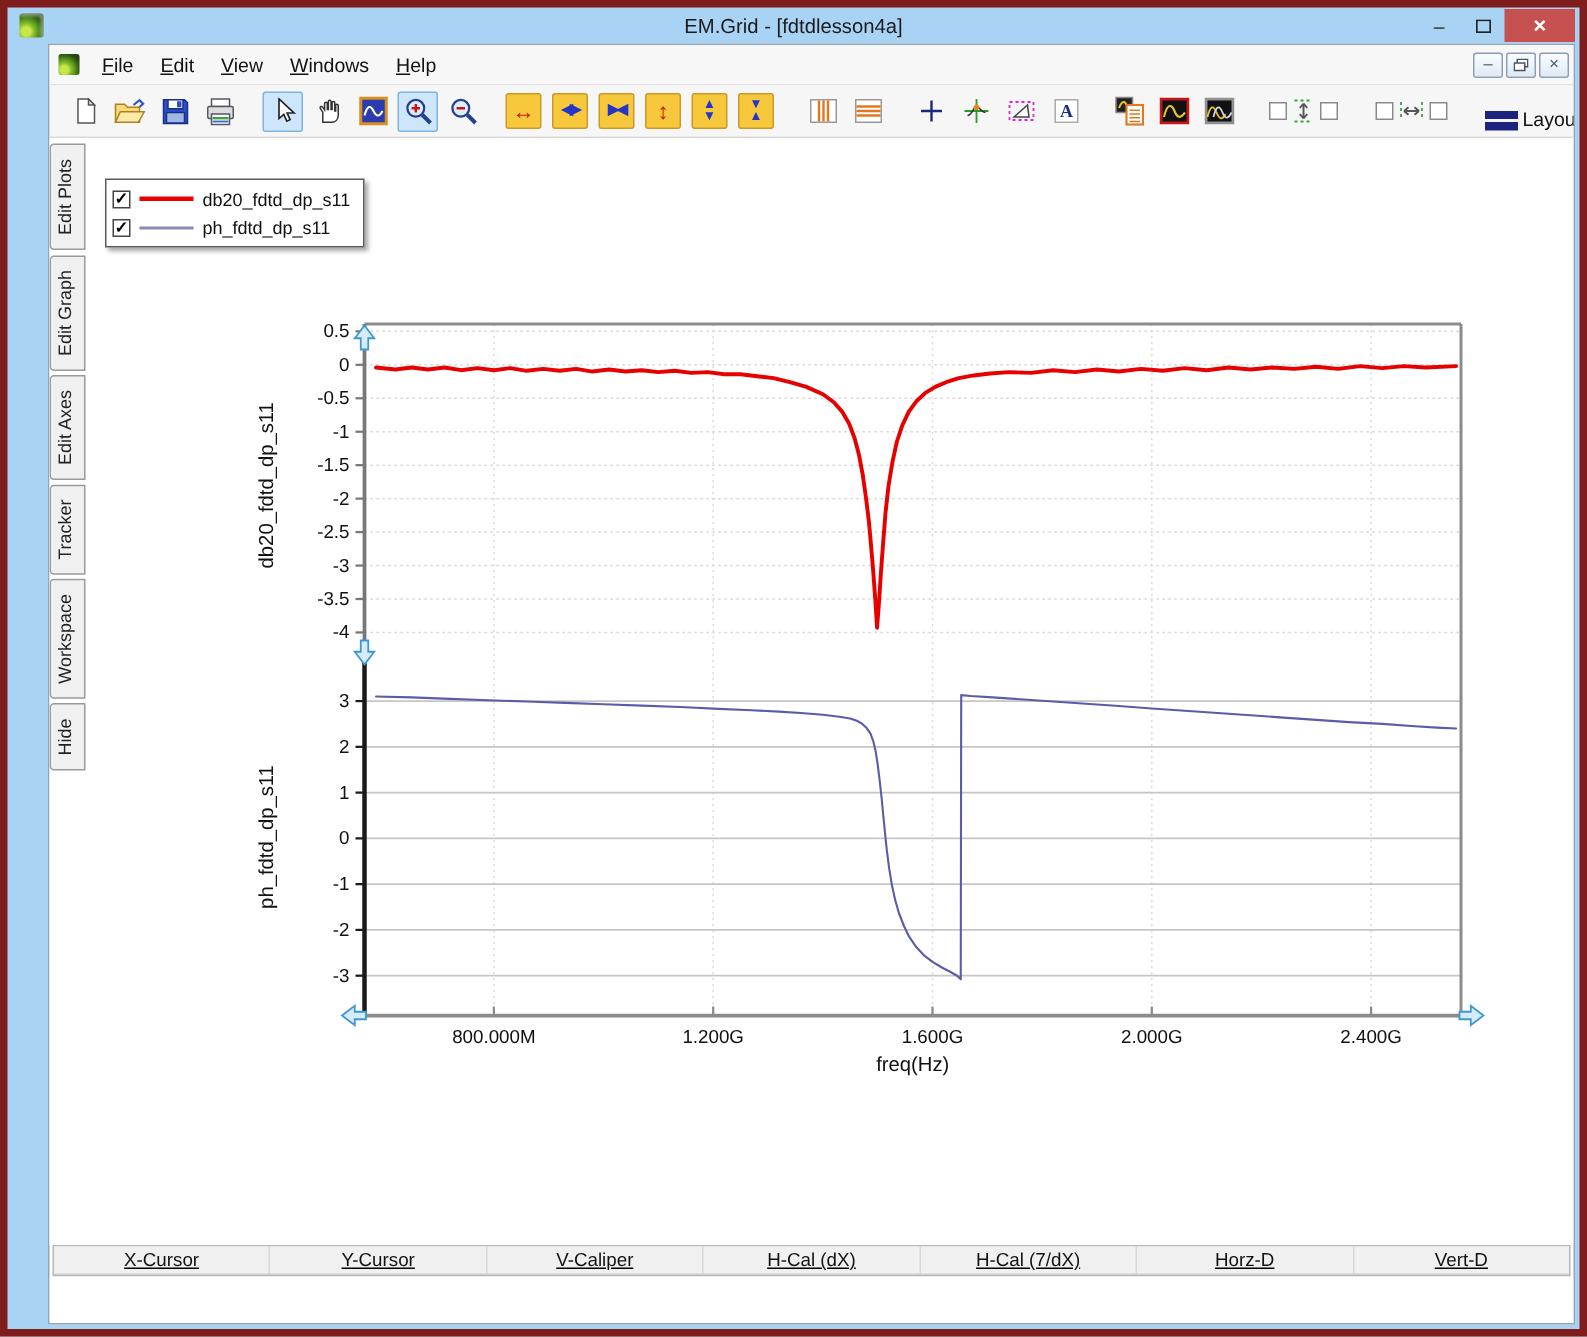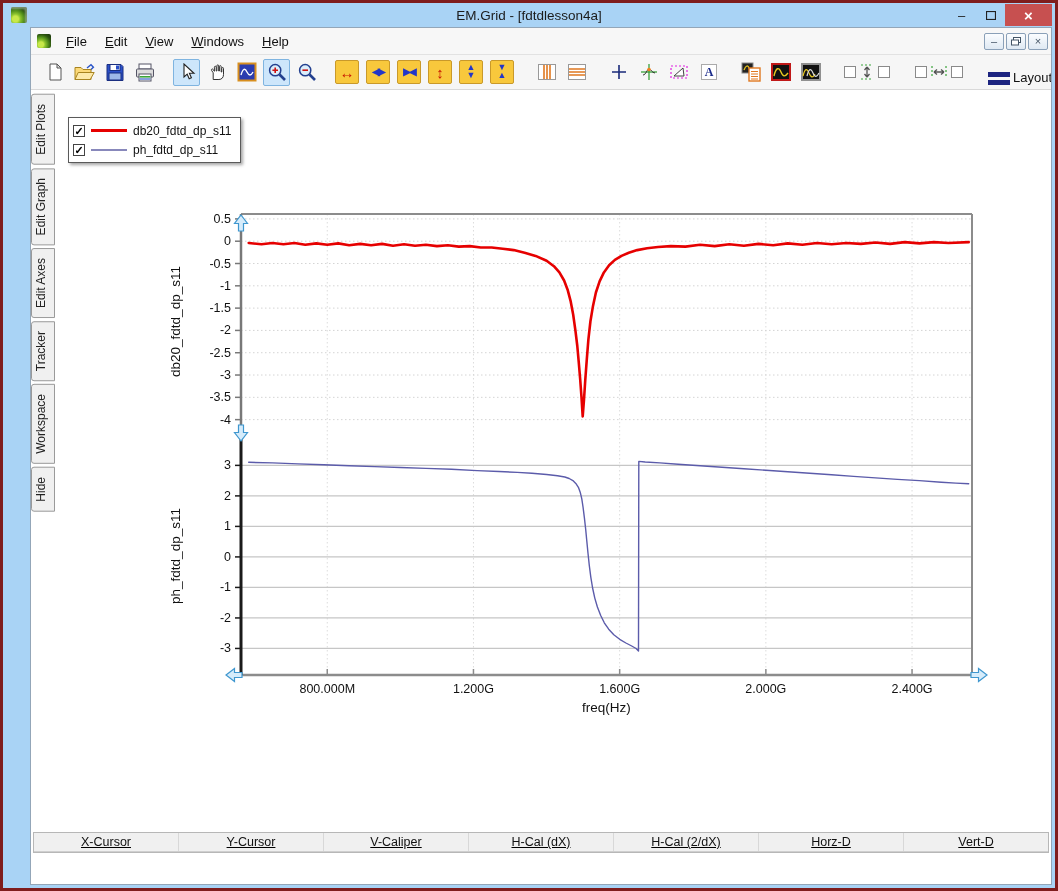--- a/index.html
+++ b/index.html
@@ -6,7 +6,7 @@
   body { font-family: "Liberation Sans", sans-serif; background: #888; }
   .window {
     width: 1058px; height: 891px; position: relative;
-    background: #a9d3f5; border: 3px solid #7f1d1d;
+    background: #a9d3f5; border: 5px solid #7f1d1d;
     padding: 0 3px 3px 3px; display: flex; flex-direction: column;
   }
   

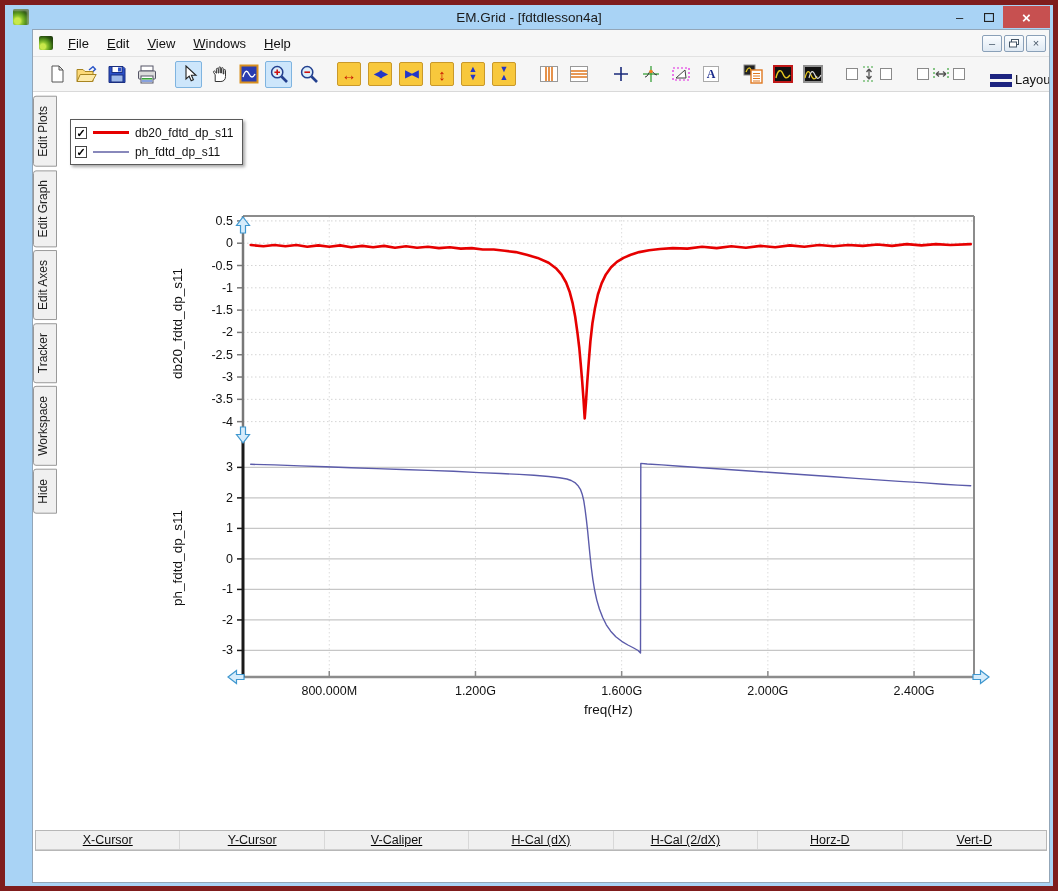--- a/index.html
+++ b/index.html
@@ -412,7 +412,7 @@
           <div class="sb-cell">Y-Cursor</div>
           <div class="sb-cell">V-Caliper</div>
           <div class="sb-cell">H-Cal (dX)</div>
-          <div class="sb-cell">H-Cal (2/dX)</div>
+          <div class="sb-cell">H-Cal (7/dX)</div>
           <div class="sb-cell">Horz-D</div>
           <div class="sb-cell">Vert-D</div>
         </div>

